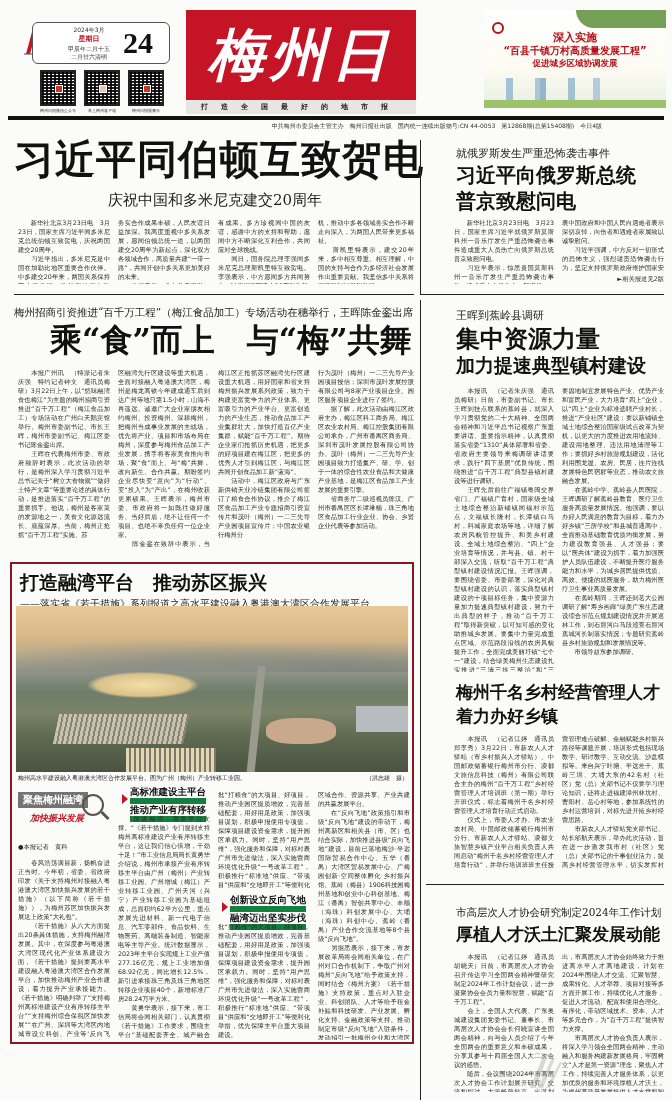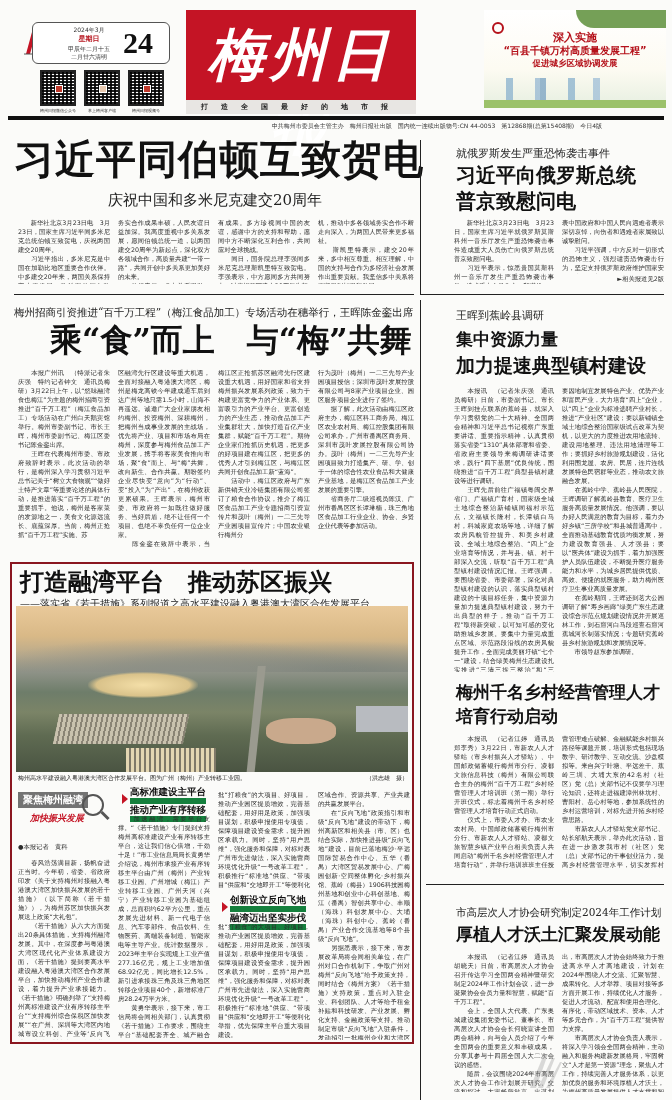--- a/index.html
+++ b/index.html
@@ -147,7 +147,7 @@
 　　省商务厅二级巡视员陈汉、广州市番禺区区长谭琳楠，珠三角地区食品加工行业企业、协会、乡贤企业代表等参加活动。</div>
 
 <div class="abs sub" style="left:456px;top:308px;font-size:11px">王晖到蕉岭县调研</div>
-<div class="abs h-big" style="left:456px;top:326px;font-size:17px;line-height:26px">集中资源力量</div>
+<div class="abs h-big" style="left:456px;top:326px;font-size:24px;line-height:26px">集中资源力量</div>
 <div class="abs h-big" style="left:456px;top:352px;font-size:19px;line-height:26px">加力提速典型镇村建设</div>
 <div class="col body" style="left: 454px; top: 386px; width: 100px; height: 286px; white-space: pre-line;">　　本报讯　（记者朱庆强　通讯员梅研）日前，市委副书记、市长王晖到挂点联系的蕉岭县，就深入学习贯彻党的二十大精神、全国两会精神和习近平总书记视察广东重要讲话、重要指示精神，认真贯彻落实省委“1310”具体部署和省委、省政府主要领导来梅调研讲话要求，践行“四下基层”优良传统，围绕推进“百千万工程”典型县镇村建设等进行调研。
 　　王晖先后前往广福镇粤闽交界省门、广福镇广育村，国家级全域土地综合整治新铺镇同福村示范点，文福镇长隆村，长潭镇白马村，科城家庭农场等地，详细了解农房风貌管控提升、和美乡村建设、全域土地综合整治、“四上”企业培育等情况，并与县、镇、村干部深入交流，听取“百千万工程”典型镇村建设情况汇报。王晖强调，要围绕省委、市委部署，深化对典型镇村建设的认识，落实典型镇村建设的十项目标任务，集中资源力量加力提速典型镇村建设，努力干出典型的样子，推动“百千万工程”取得新突破，以可知可感的变化助推城乡发展。要集中力量完成重点区域、示范路段沿线的农房风貌提升工作，全面完成美丽圩镇“七个一”建设，结合绿美梅州生态建设扎实推进“三清三拆三整治”和“三线”整治等工作，建设宜居宜业和美乡村；</div>

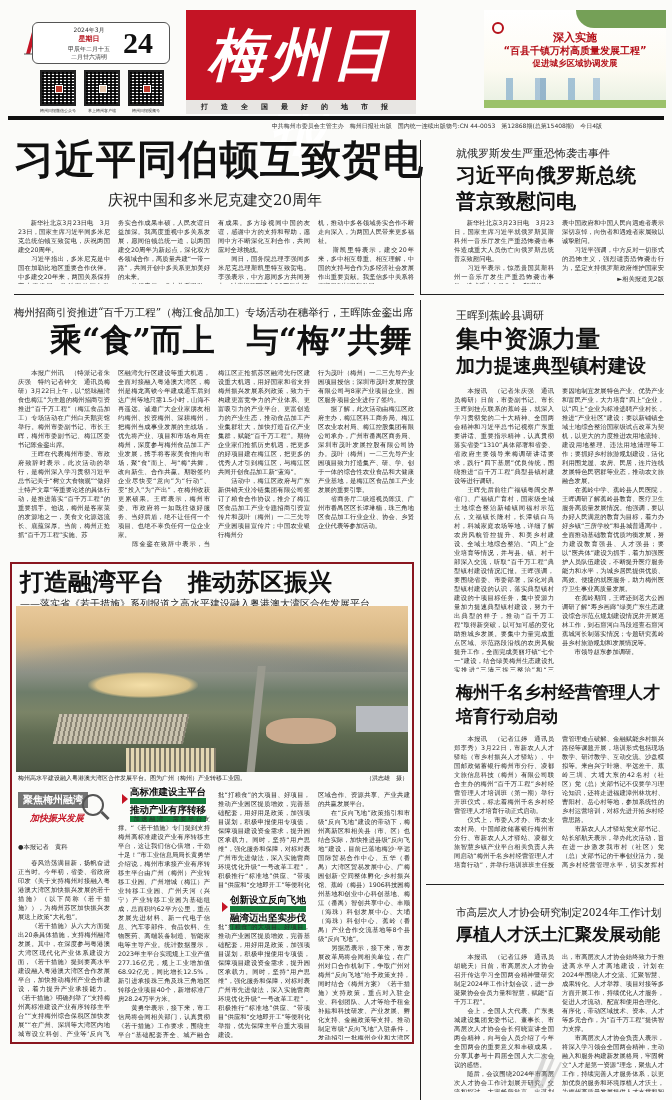--- a/index.html
+++ b/index.html
@@ -159,7 +159,7 @@
 <div class="abs hline" style="left:420px;top:300px;width:1px;height:800px"></div>
 
 <div class="abs red-frame"></div>
-<div class="abs h-big" style="left:20px;top:566px;font-size:24px;line-height:32px">打造融湾平台　推动苏区振兴</div>
+<div class="abs h-big" style="left:20px;top:566px;font-size:19px;line-height:32px">打造融湾平台　推动苏区振兴</div>
 <div class="abs sub" style="left:20px;top:598px;font-size:10px;line-height:12px">——落实省《若干措施》系列报道之高水平建设融入粤港澳大湾区合作发展平台</div>
 
 <div class="abs photo">

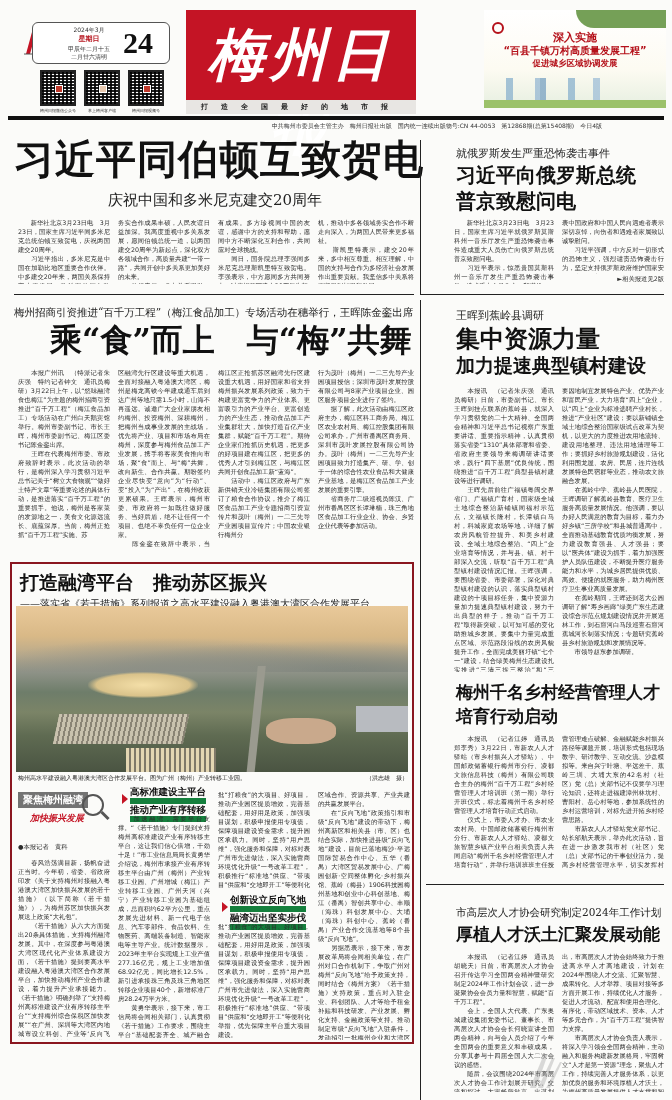--- a/index.html
+++ b/index.html
@@ -212,7 +212,7 @@
 　　另据悉表示，接下来，市发展改革局将会同相关单位，在广州对口合作机制下，争取广州对梅州“反向飞地”给予政策支持，同时结合《梅州方案》《若干措施》支持政策，重点对入驻企业、科创团队、人才等给予租金补贴和科技研发、产业发展、孵化支持、金融政策等支持。推动制定市级“反向飞地”入驻条件，发动招引一批梅州企业和大湾区科创企业、高端紧缺人才入驻，力争今年上半年正式运营，示范带动各县（市、区）“反向飞地”开展实质性运营，形成“1+N”的“反向飞地”建设模式，努力把“反向飞地”打造成为梅州在粤港澳大湾区的研发基地、人才驿站、企业服务和产品展示平台、孵化平台，成为梅州融湾中心。</div>
 
 <div class="abs h-big" style="left:456px;top:680px;font-size:17px;line-height:24px">梅州千名乡村经营管理人才</div>
-<div class="abs h-big" style="left:456px;top:704px;font-size:17px;line-height:24px">培育行动启动</div>
+<div class="abs h-big" style="left:456px;top:704px;font-size:17px;line-height:24px">着力办好乡镇</div>
 <div class="col body" style="left: 454px; top: 734px; width: 100px; height: 134px; white-space: pre-line;">　　本报讯　（记者江婷　通讯员郑李秀）3月22日，市新农人人才驿站（市乡村振兴人才驿站）、中国邮政储蓄银行梅州市分行、凌都文旅信息科技（梅州）有限公司联合主办的梅州“百千万工程”乡村经营管理人才培训班（第一期）举行开班仪式，标志着梅州千名乡村经营管理人才培育行动正式启动。
 　　仪式上，市委人才办、市农业农村局、中国邮政储蓄银行梅州市分行、市新农人人才驿站、凌都文旅智慧乡镇产业平台相关负责人共同启动“梅州千名乡村经营管理人才培育行动”，并举行培训班班主任授聘、班规宣读等仪式。
 　　据了解，首期培训班为期3天，将围绕乡村特色产业培育、乡村运</div>

